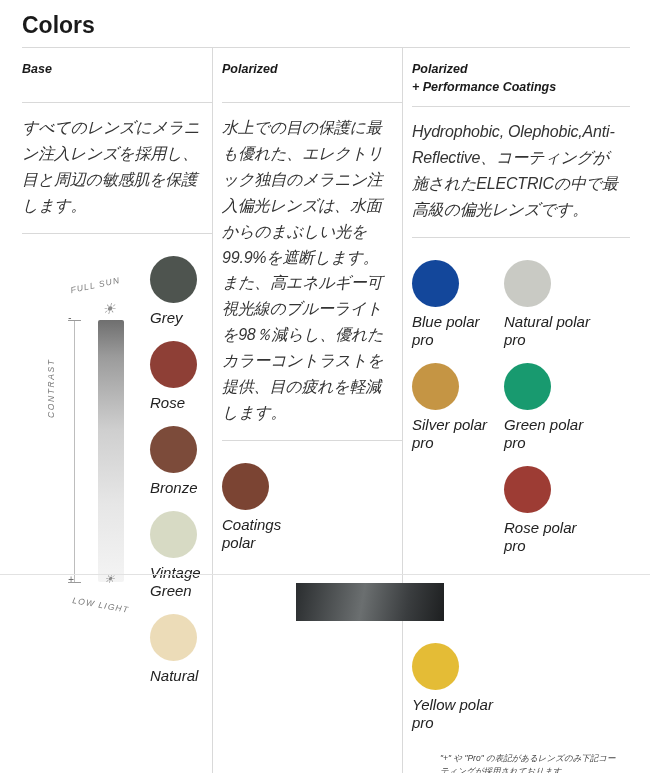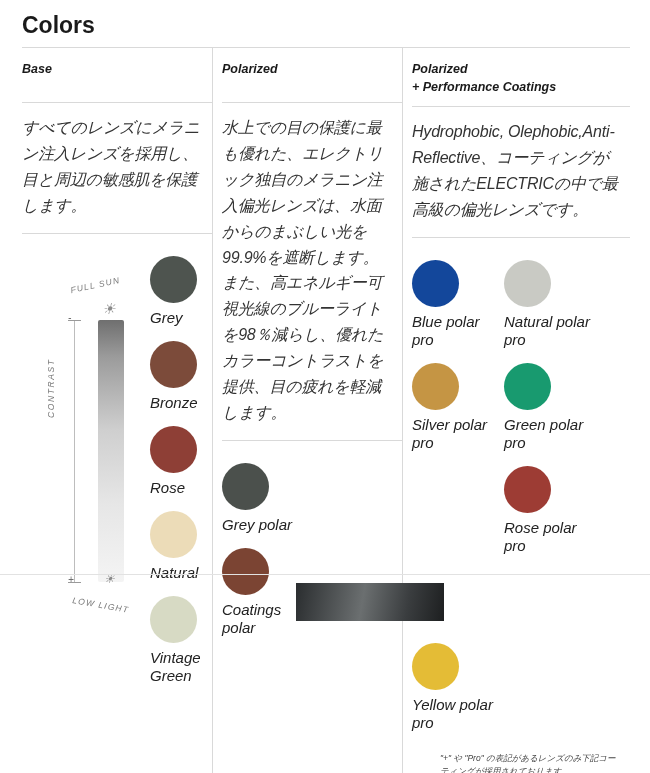--- a/index.html
+++ b/index.html
@@ -187,12 +187,12 @@
         <div class="lbl">Grey</div>
       </div>
       <div class="swatch">
+        <div class="dot" style="background:#8e3f36"></div>
+        <div class="lbl">Rose</div>
+      </div>
+      <div class="swatch">
         <div class="dot" style="background:#7c4b3a"></div>
         <div class="lbl">Bronze</div>
-      </div>
-      <div class="swatch">
-        <div class="dot" style="background:#8e3f36"></div>
-        <div class="lbl">Rose</div>
       </div>
       <div class="swatch">
         <div class="dot" style="background:#ecdcb8"></div>

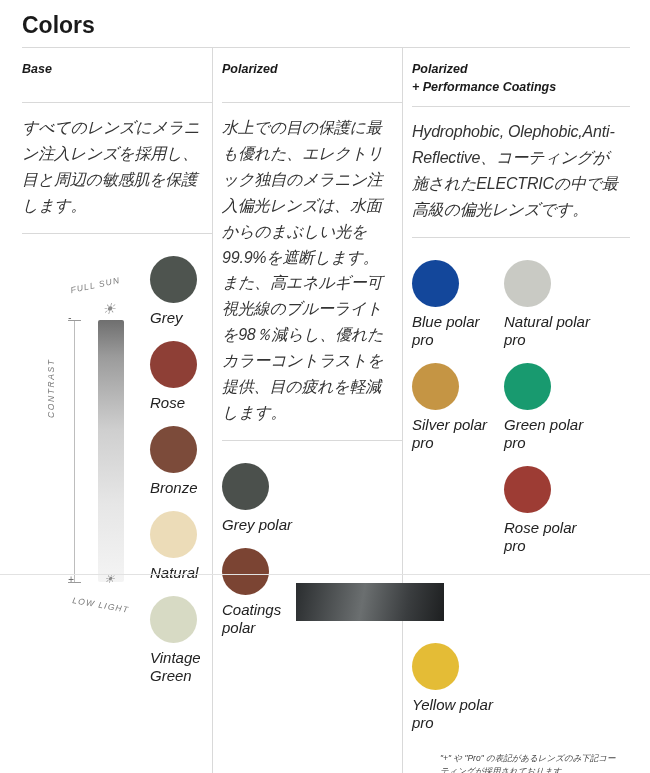--- a/index.html
+++ b/index.html
@@ -228,10 +228,6 @@
 
     <div class="swatch-area">
       <div class="swatch">
-        <div class="dot" style="background:#4b504c"></div>
-        <div class="lbl">Grey polar</div>
-      </div>
-      <div class="swatch">
         <div class="dot" style="background:#7b4433"></div>
         <div class="lbl">Coatings polar</div>
       </div>

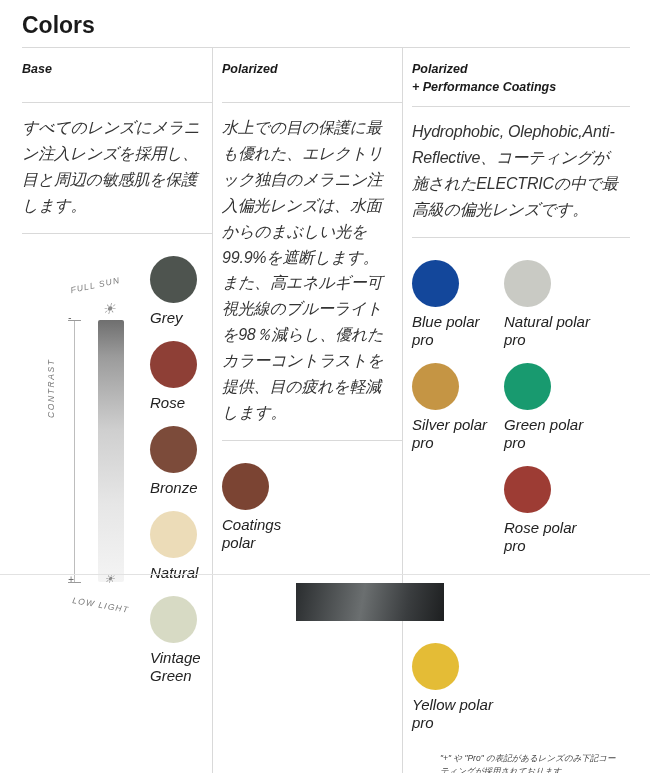--- a/index.html
+++ b/index.html
@@ -195,12 +195,12 @@
         <div class="lbl">Bronze</div>
       </div>
       <div class="swatch">
+        <div class="dot" style="background:#d7dac4"></div>
+        <div class="lbl">Vintage Green</div>
+      </div>
+      <div class="swatch">
         <div class="dot" style="background:#ecdcb8"></div>
         <div class="lbl">Natural</div>
-      </div>
-      <div class="swatch">
-        <div class="dot" style="background:#d7dac4"></div>
-        <div class="lbl">Vintage Green</div>
       </div>
     </div>
 

